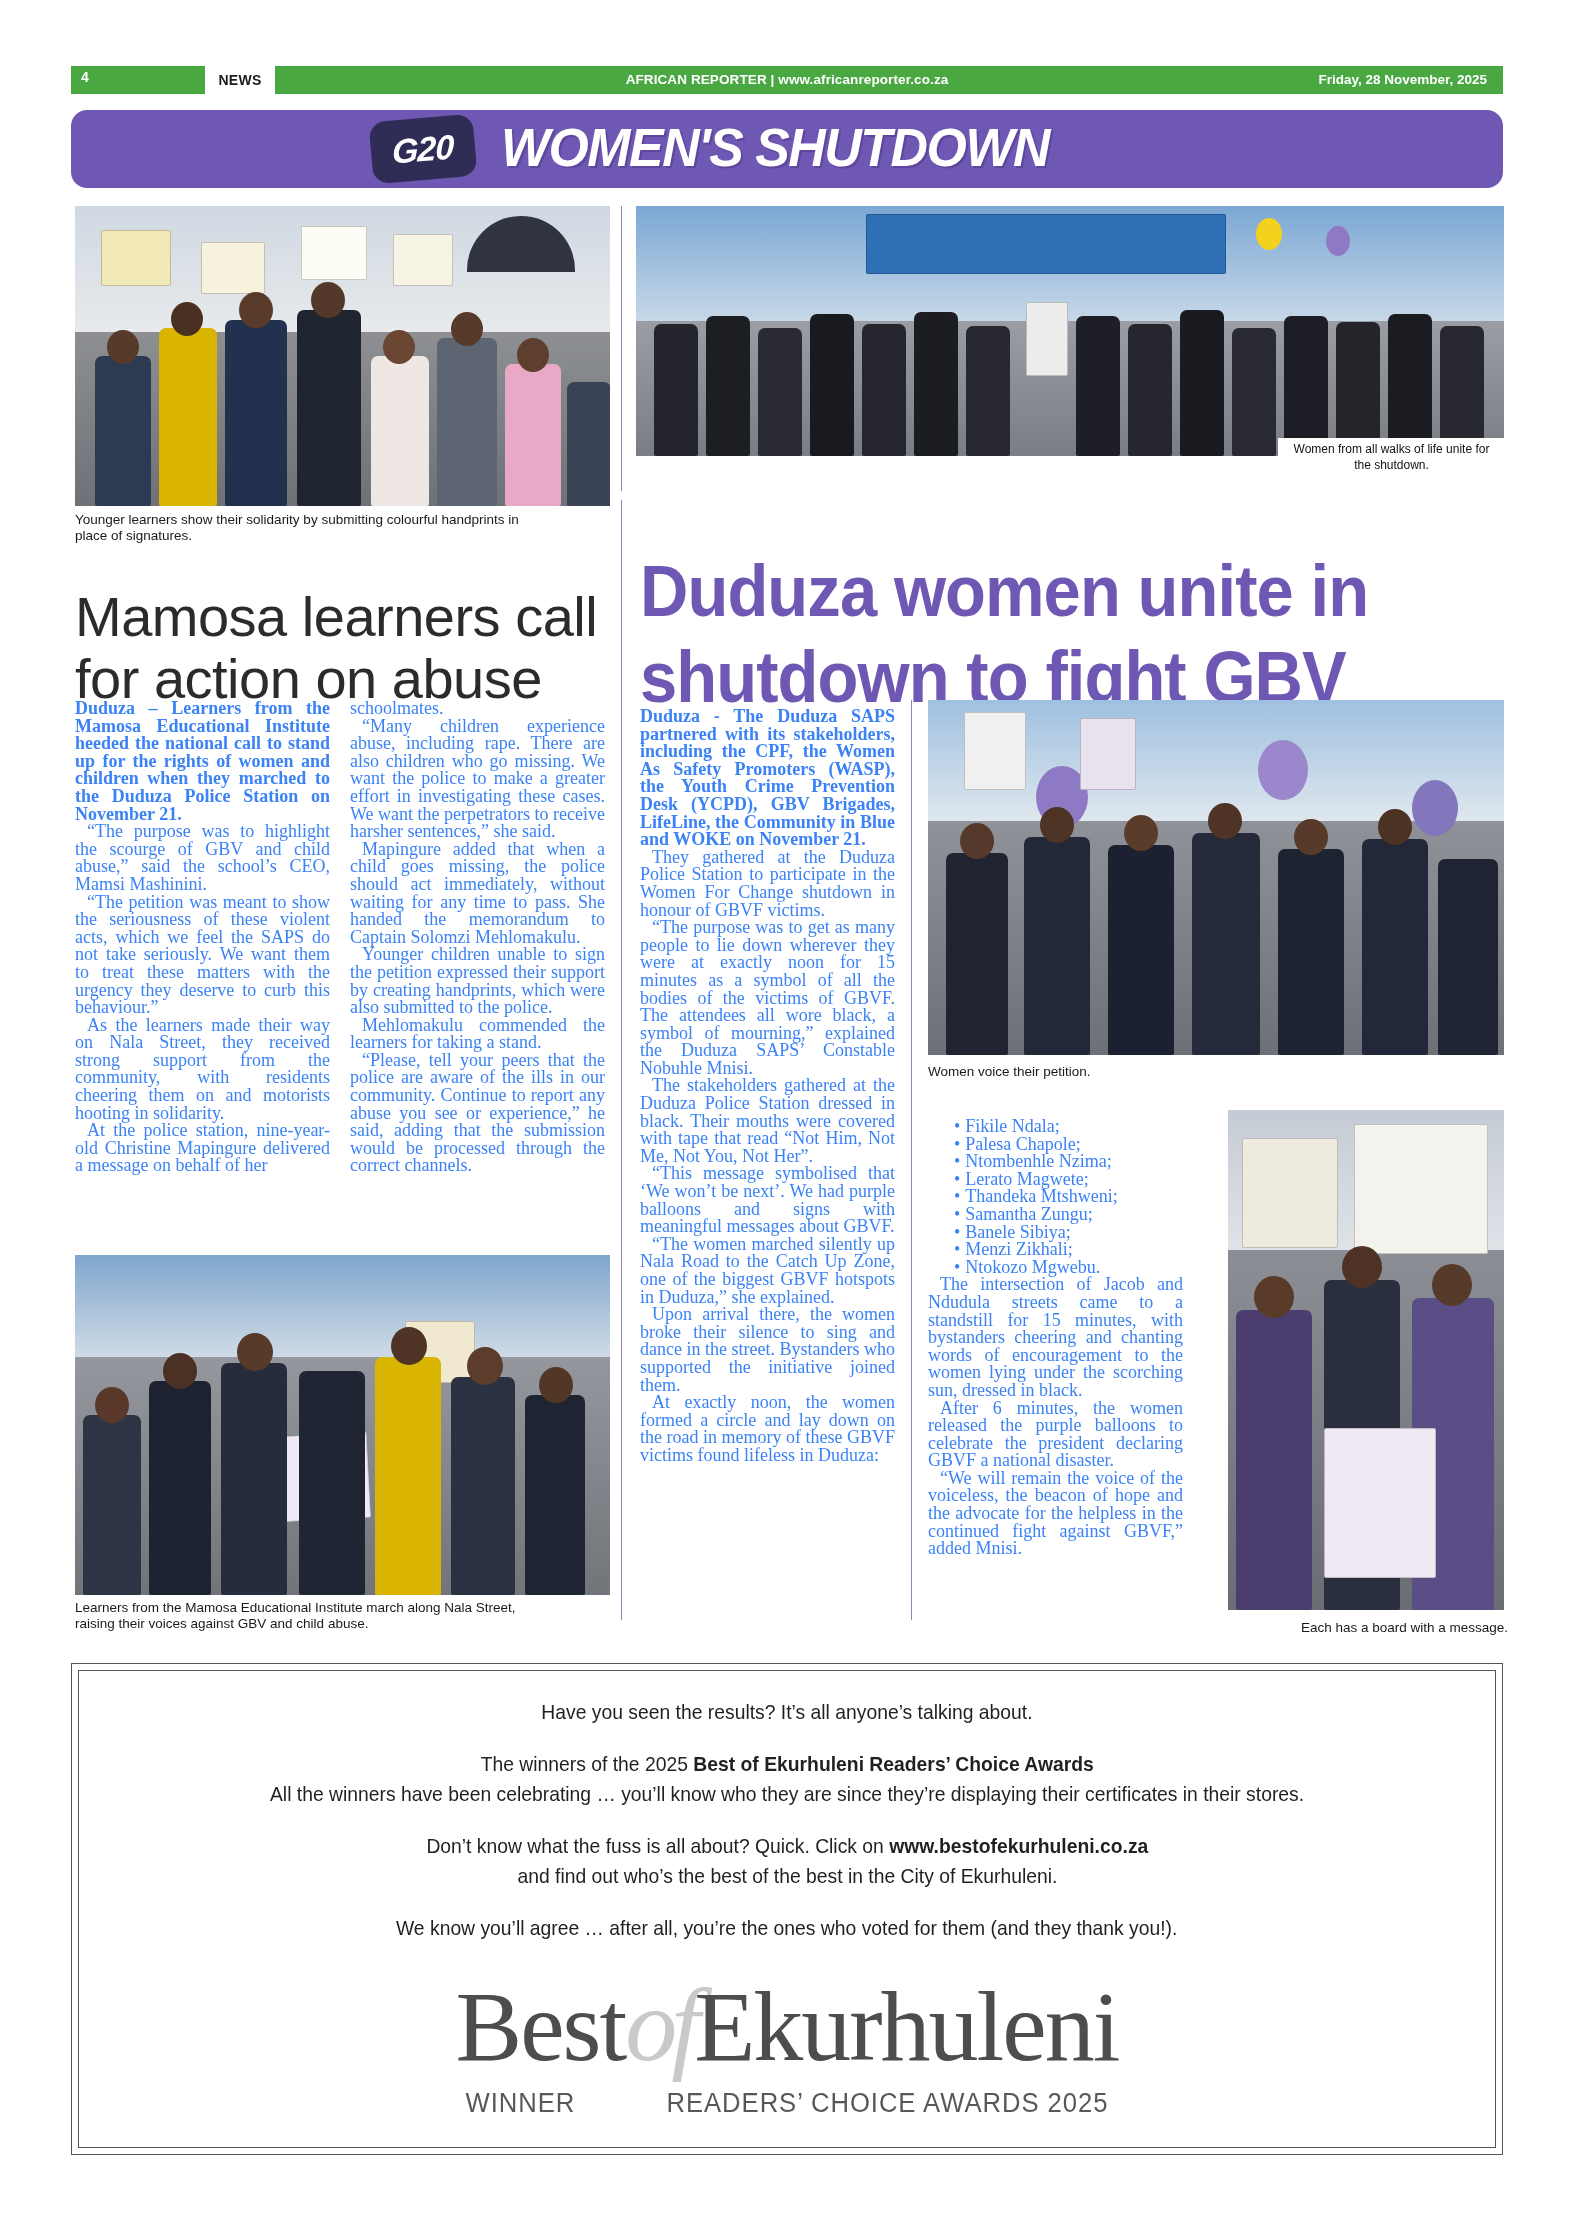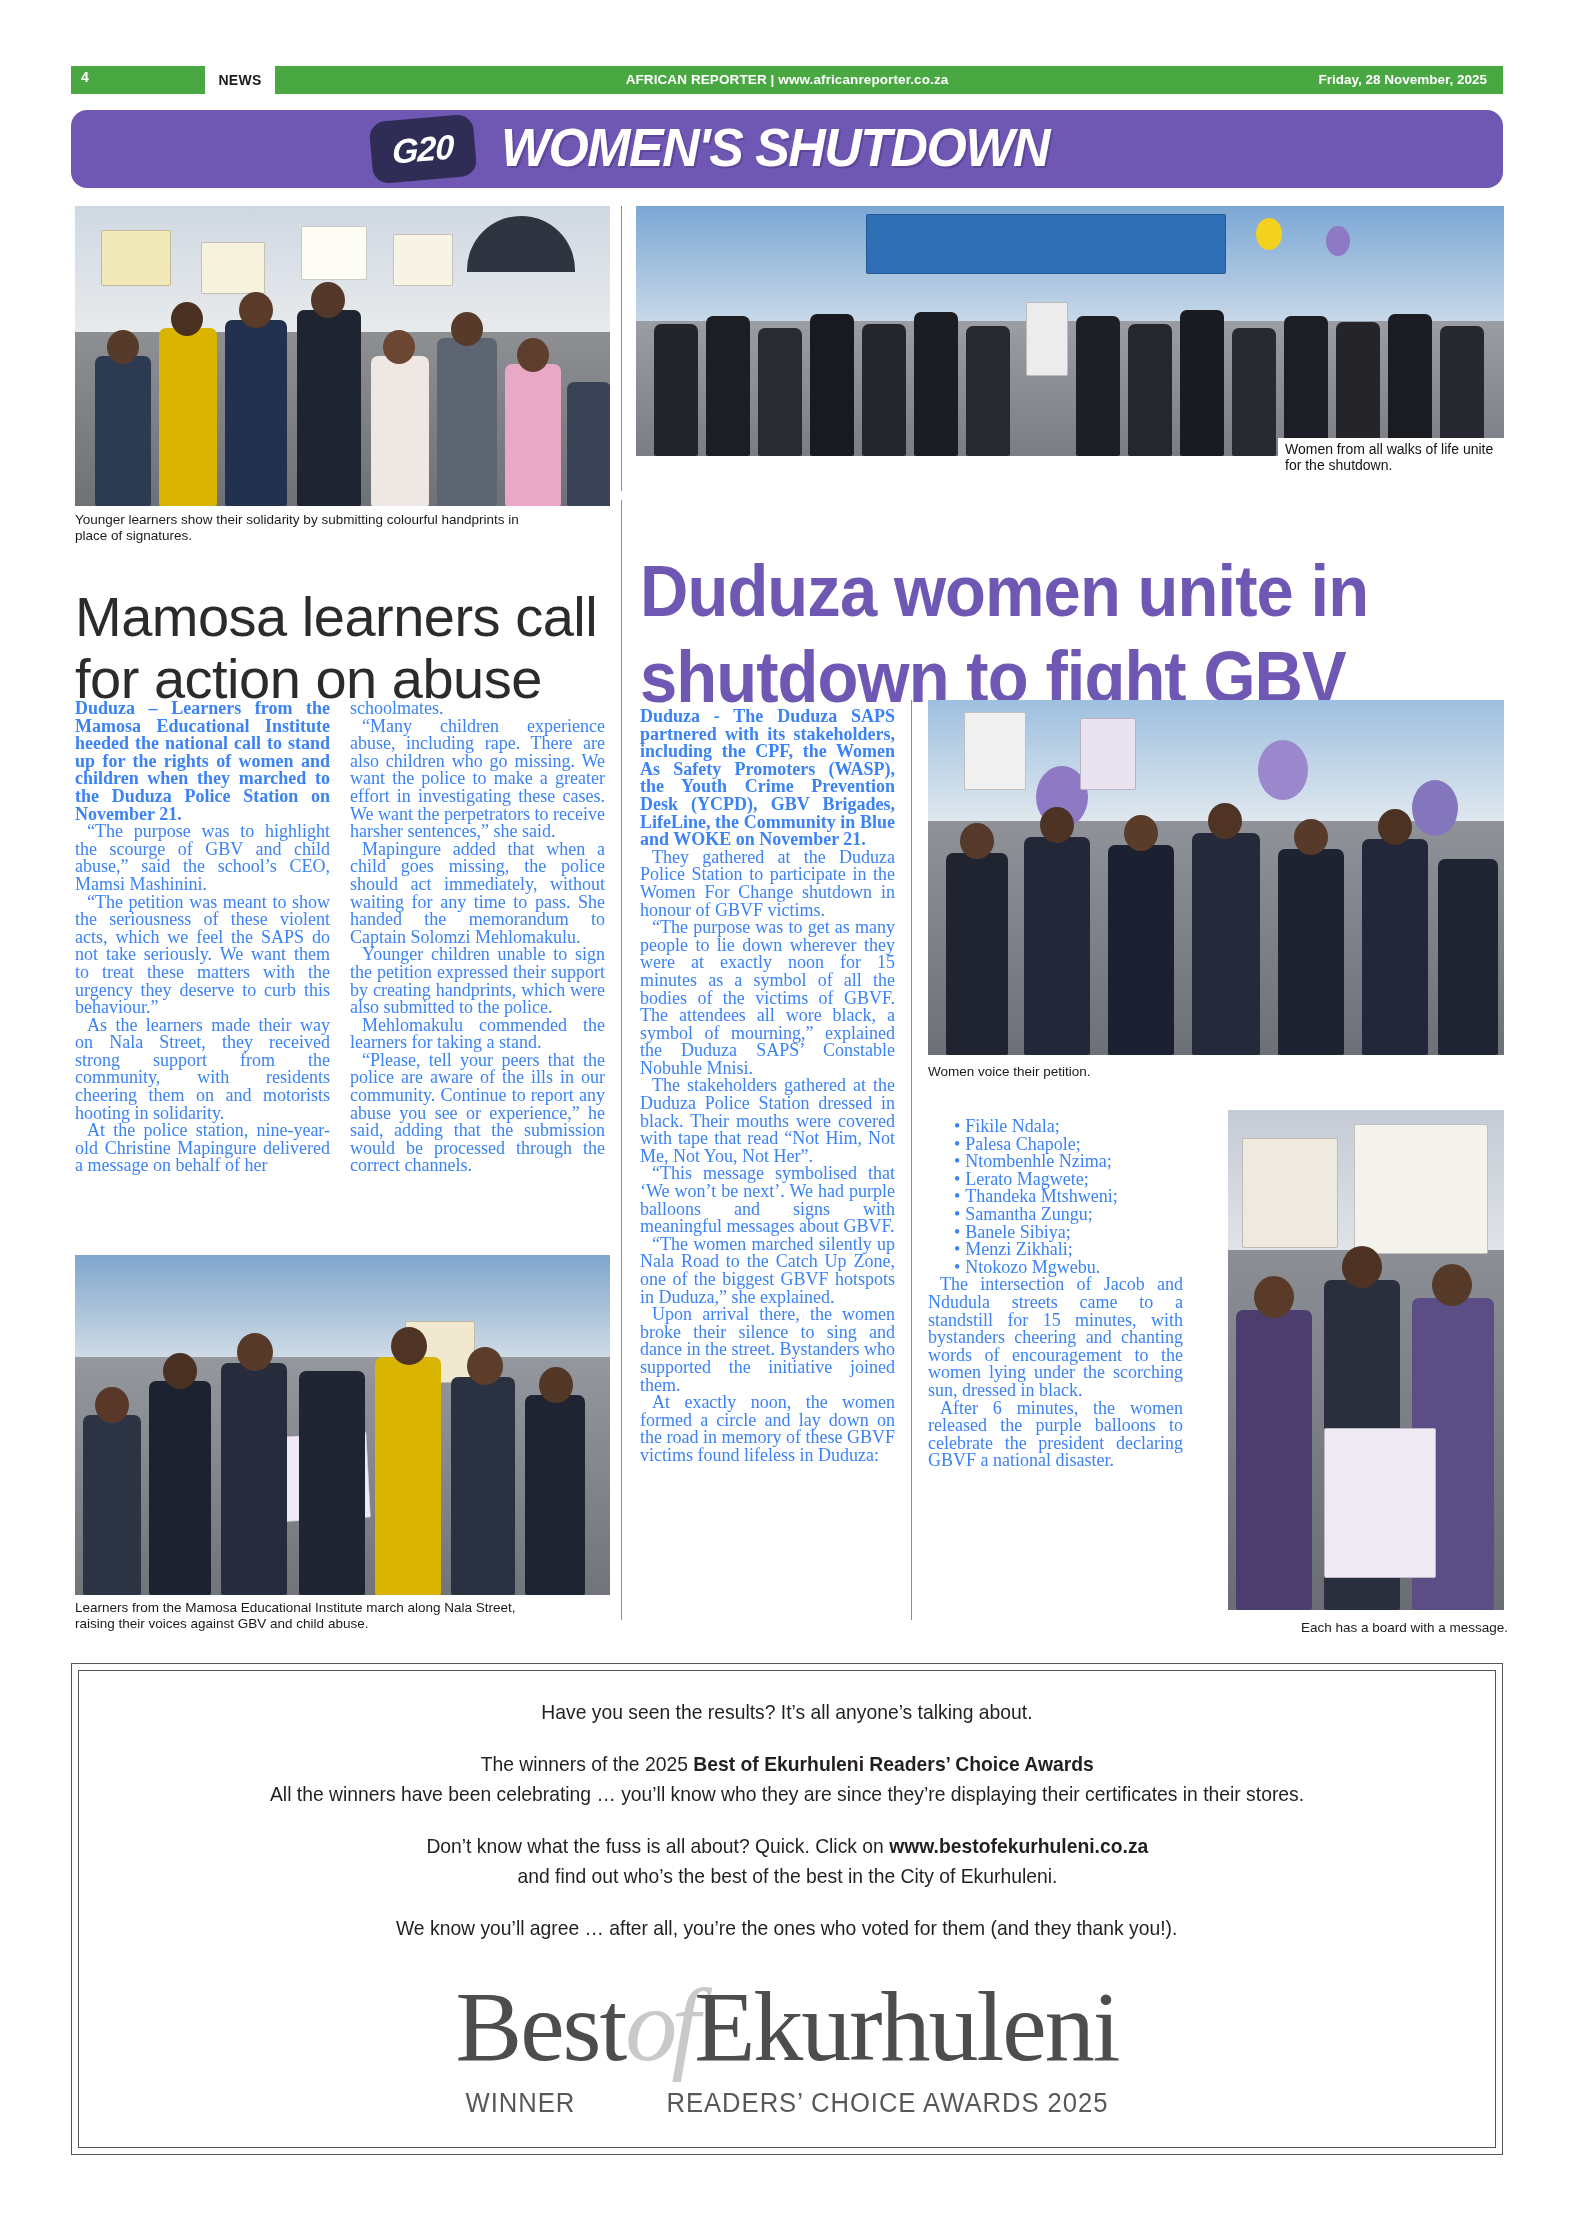--- a/index.html
+++ b/index.html
@@ -81,7 +81,7 @@
   }
   .caption-overlay {
     position:absolute; background:#ffffff; color:#111;
-    font-size:14px; line-height:16px; padding:3px 6px 4px 7px;
+    font-size:12px; line-height:16px; padding:3px 6px 4px 7px;text-align:center;
   }
 
   

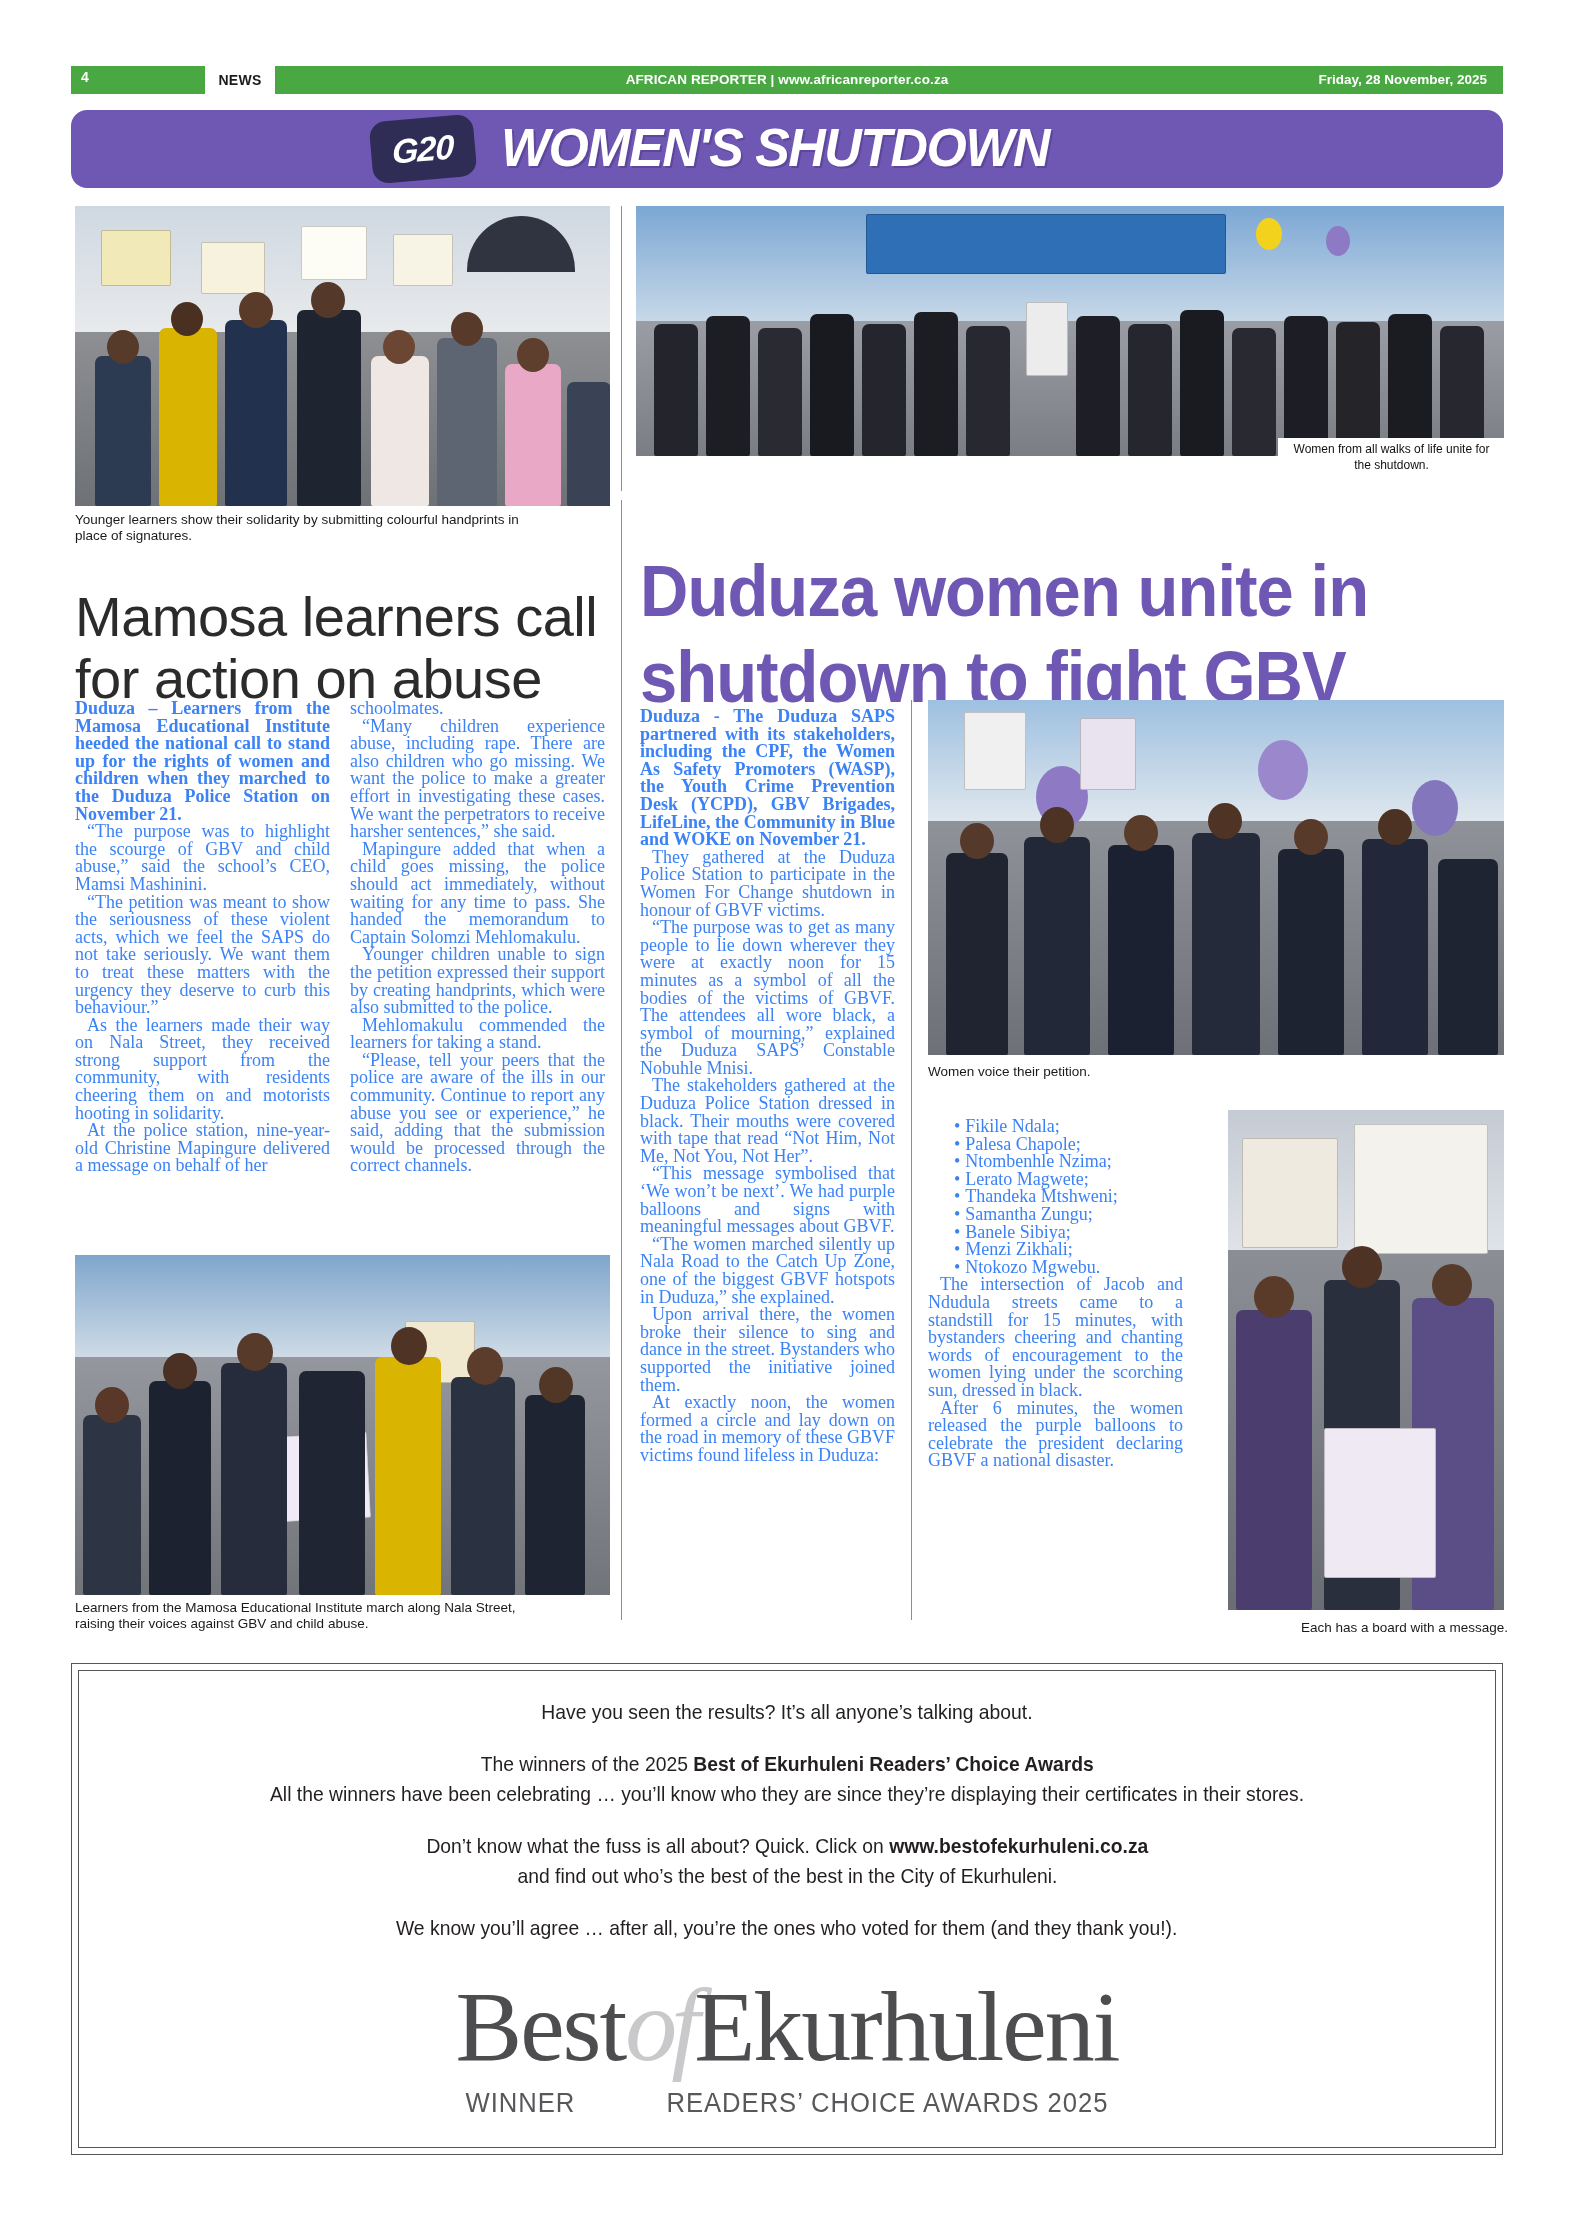--- a/index.html
+++ b/index.html
@@ -276,6 +276,7 @@
       </ul>
       <p>The intersection of Jacob and Ndudula streets came to a standstill for 15 minutes, with bystanders cheering and chanting words of encouragement to the women lying under the scorching sun, dressed in black.</p>
       <p>After 6 minutes, the women released the purple balloons to celebrate the president declaring GBVF a national disaster.</p>
+      <p>“We will remain the voice of the voiceless, the beacon of hope and the advocate for the helpless in the continued fight against GBVF,” added Mnisi.</p>
     </div>
 
   <div class="photo" style="left:928px; top:700px; width:576px; height:355px;">

